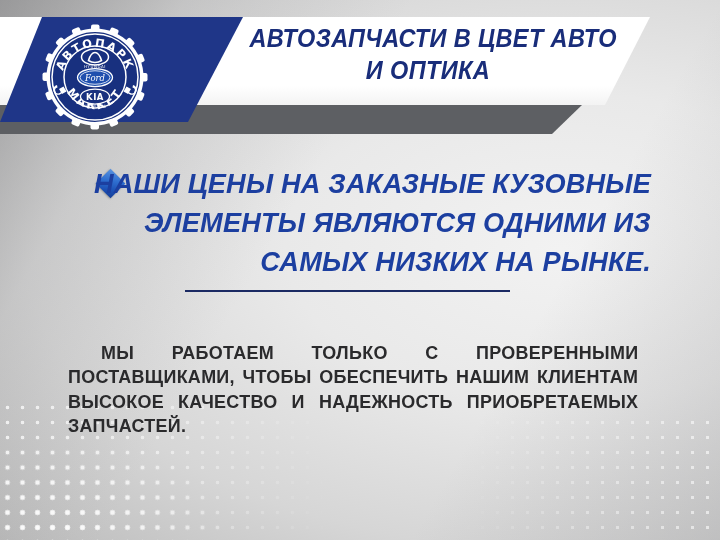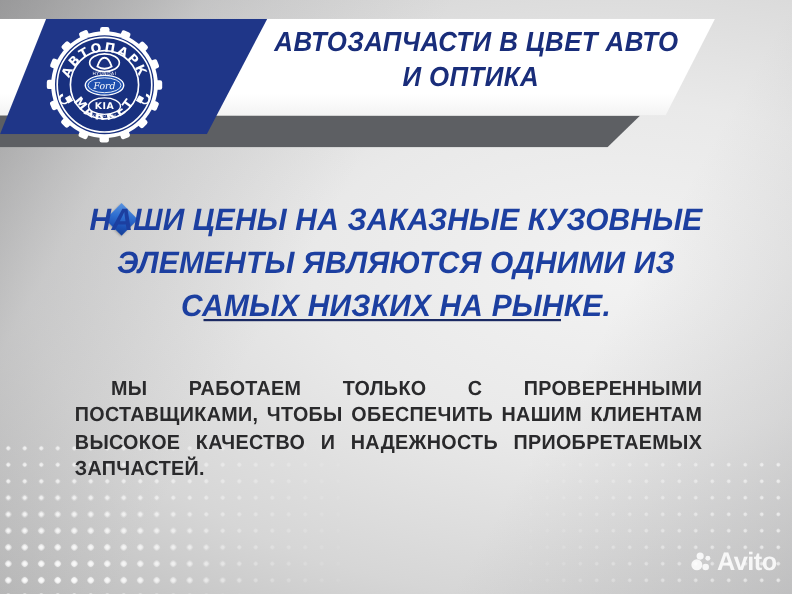--- a/index.html
+++ b/index.html
@@ -91,8 +91,8 @@
 
   
   .headline{
-    position:absolute;left:60px;top:180px;width:600px;
-    text-align:center;
+    position:absolute;left:60px;top:164px;width:600px;
+    text-align:right;
   }
   .headline-inner{
     display:block;

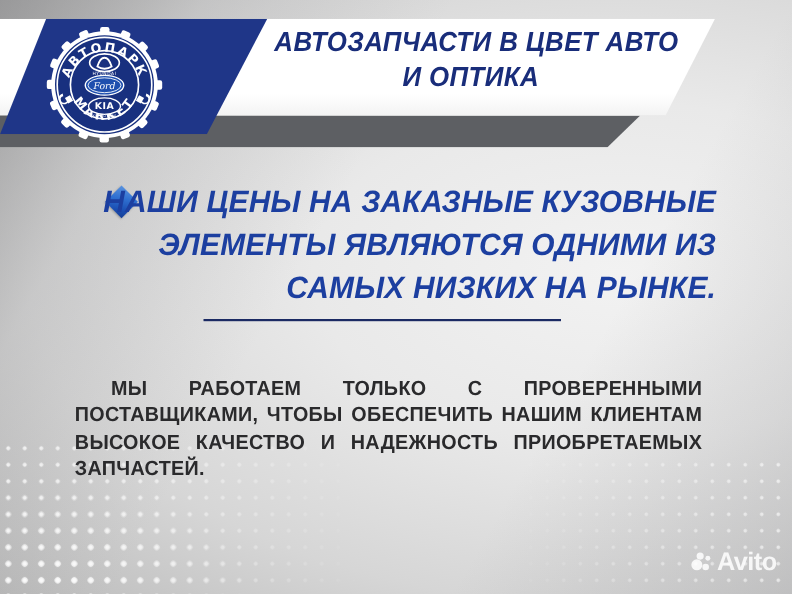--- a/index.html
+++ b/index.html
@@ -277,15 +277,6 @@
 
   <p class="body-copy">МЫ РАБОТАЕМ ТОЛЬКО С ПРОВЕРЕННЫМИ ПОСТАВЩИКАМИ, ЧТОБЫ ОБЕСПЕЧИТЬ НАШИМ КЛИЕНТАМ ВЫСОКОЕ КАЧЕСТВО И НАДЕЖНОСТЬ ПРИОБРЕТАЕМЫХ ЗАПЧАСТЕЙ.</p>
 
-  <div class="watermark">
-    <svg class="wm-mark" viewBox="0 0 40 40" aria-hidden="true">
-      <circle cx="11" cy="25" r="10" fill="rgba(255,255,255,.93)"></circle>
-      <circle cx="27" cy="29" r="6" fill="rgba(255,255,255,.93)"></circle>
-      <circle cx="17" cy="9" r="6.5" fill="rgba(255,255,255,.93)"></circle>
-      <circle cx="31" cy="13" r="4.5" fill="rgba(255,255,255,.93)"></circle>
-    </svg>
-    <span class="wm-text">Avito</span>
-  </div>
 
 </div>
 

